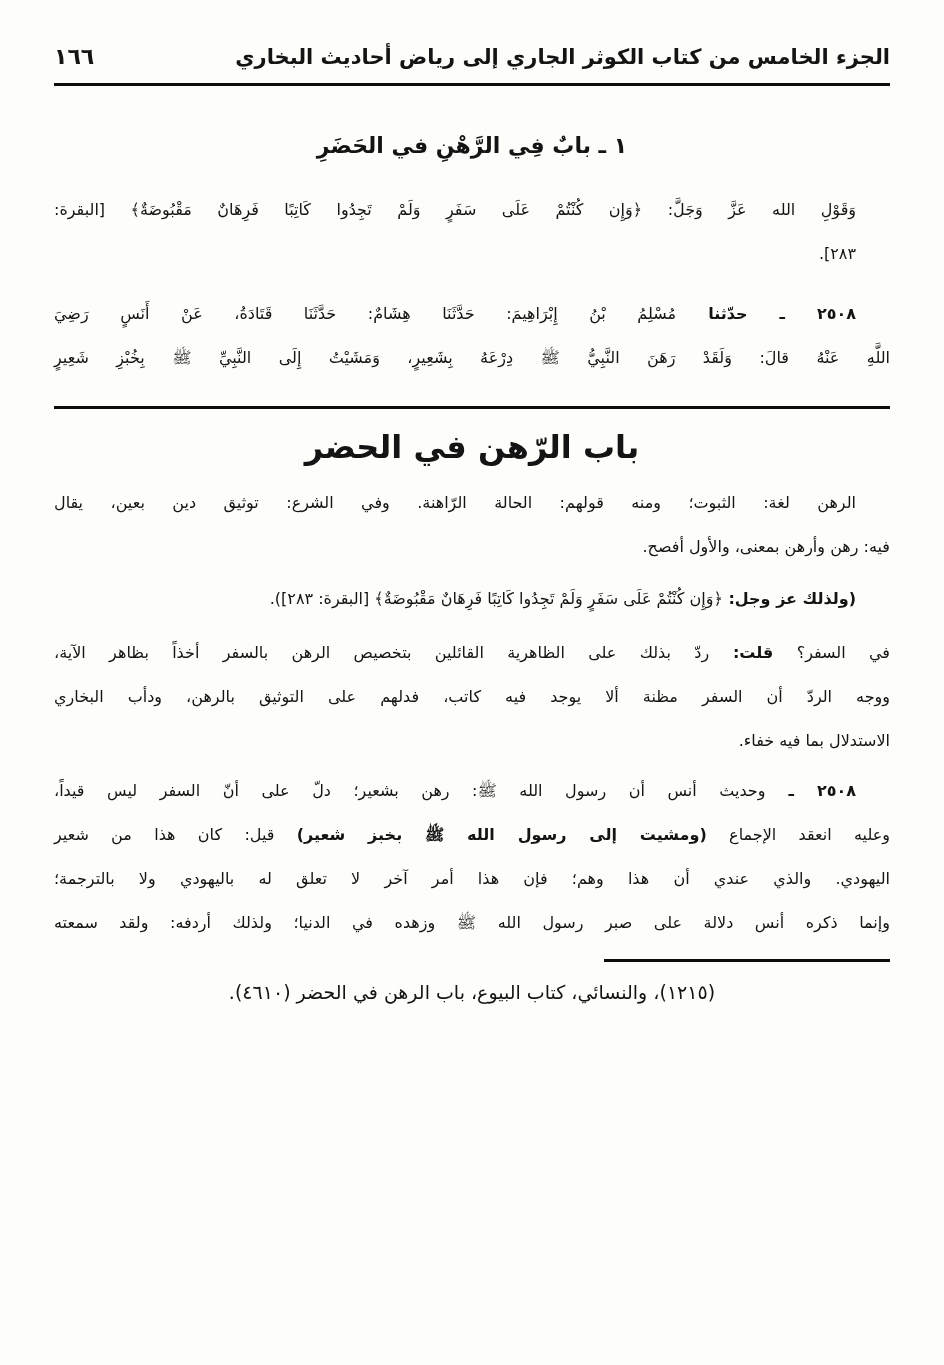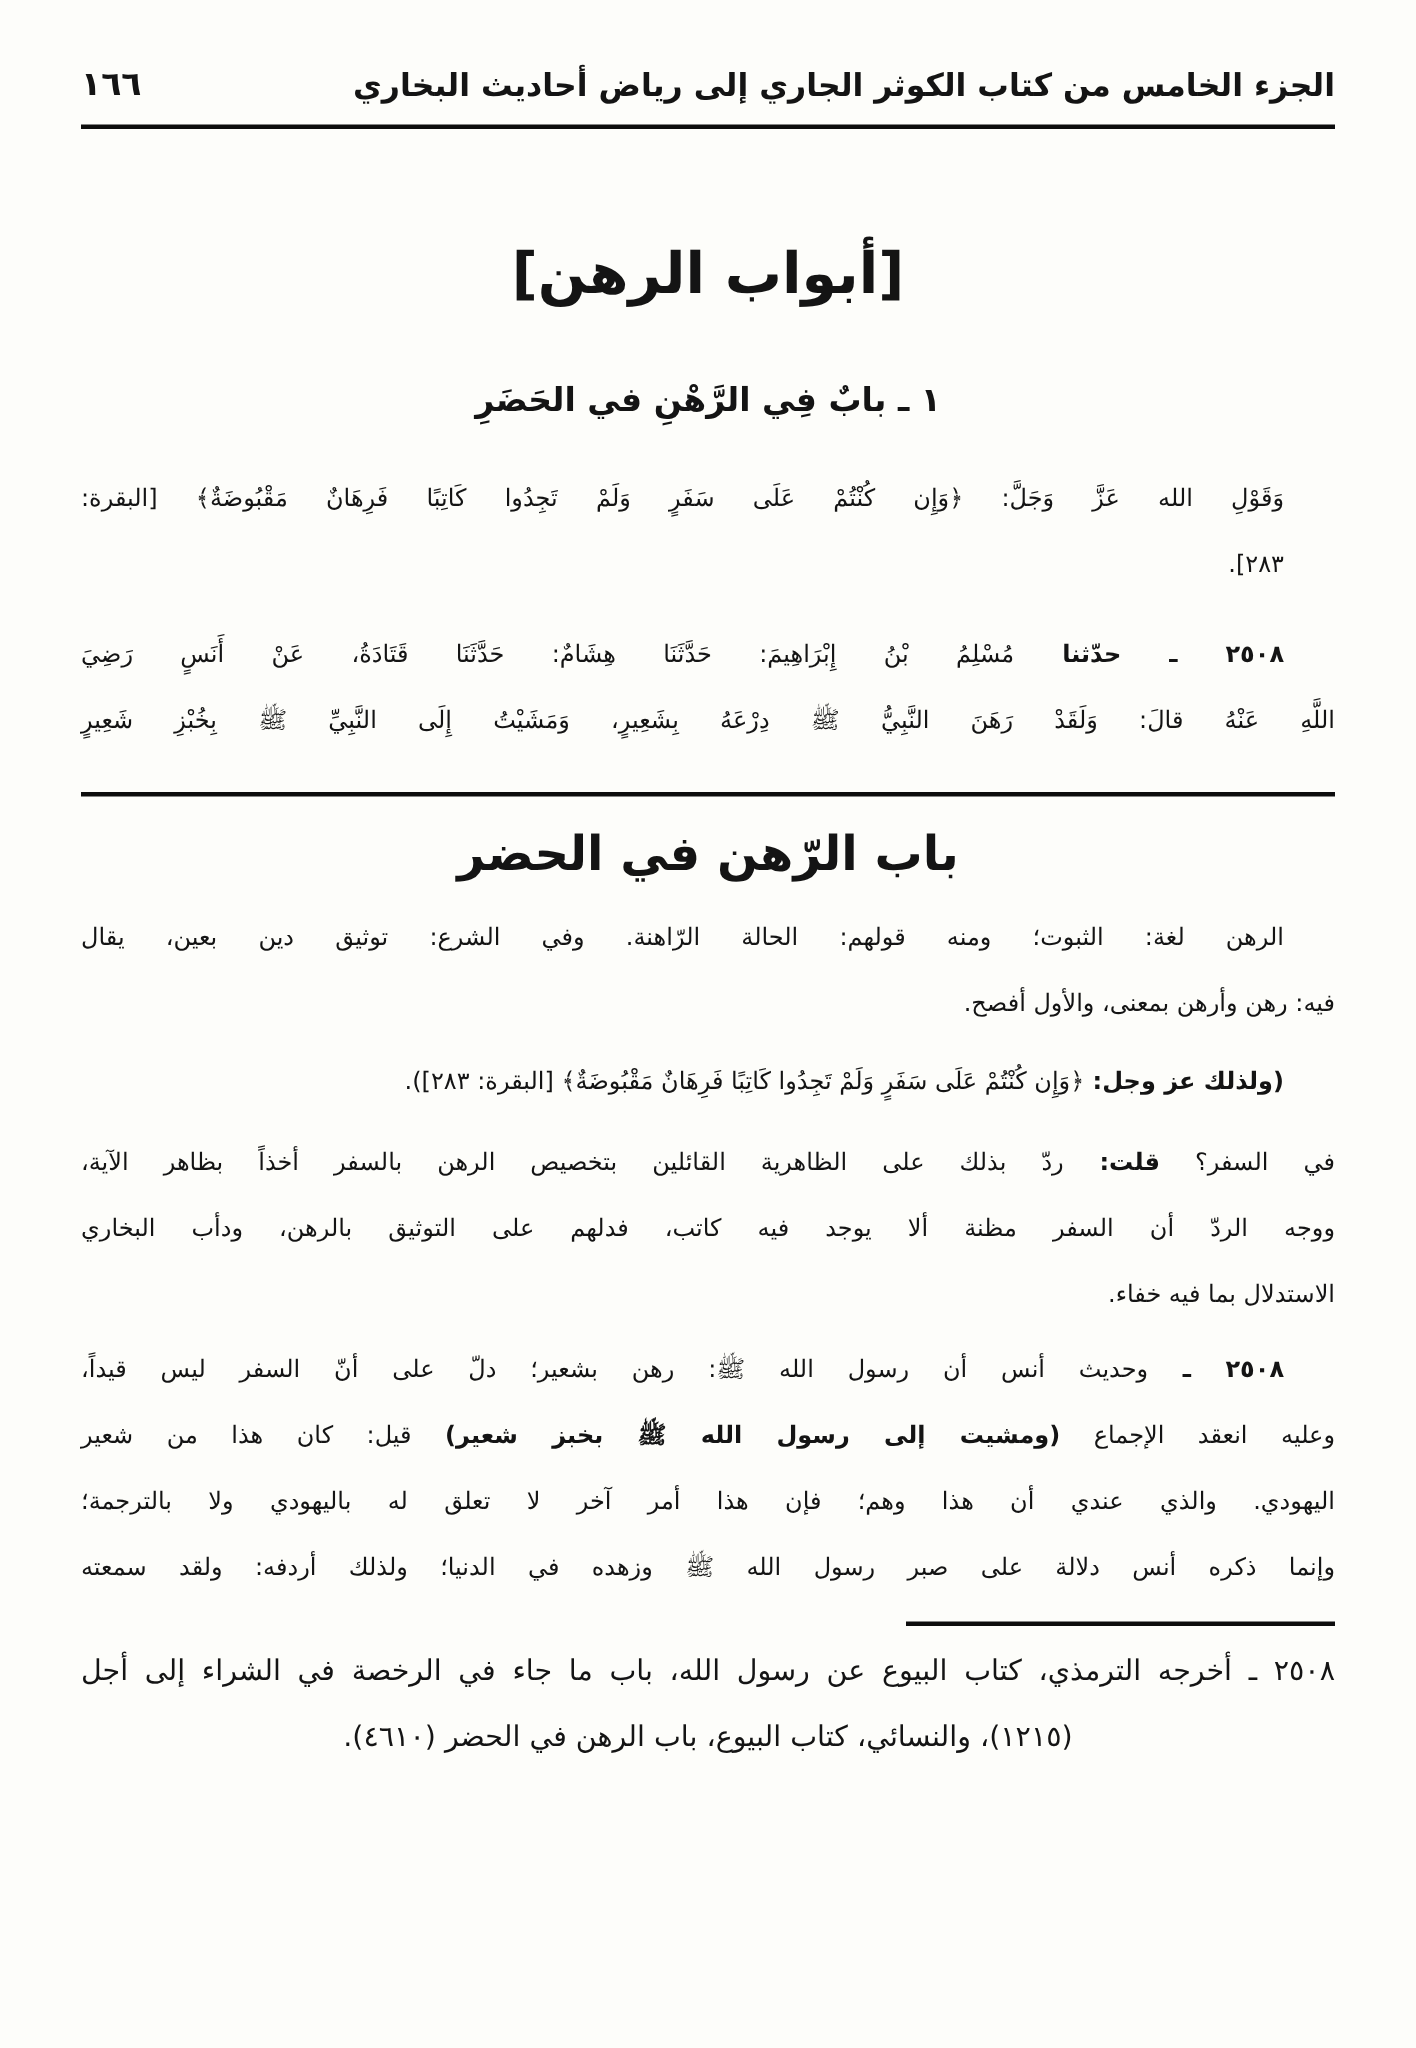--- a/index.html
+++ b/index.html
@@ -94,7 +94,6 @@
   </div>
   <hr class="head-rule">
 
-  <div class="section-title">[أبواب الرهن]</div>
   <div class="chapter-title">١ ـ بابٌ فِي الرَّهْنِ في الحَضَرِ</div>
 
   <div class="par mt-verse">

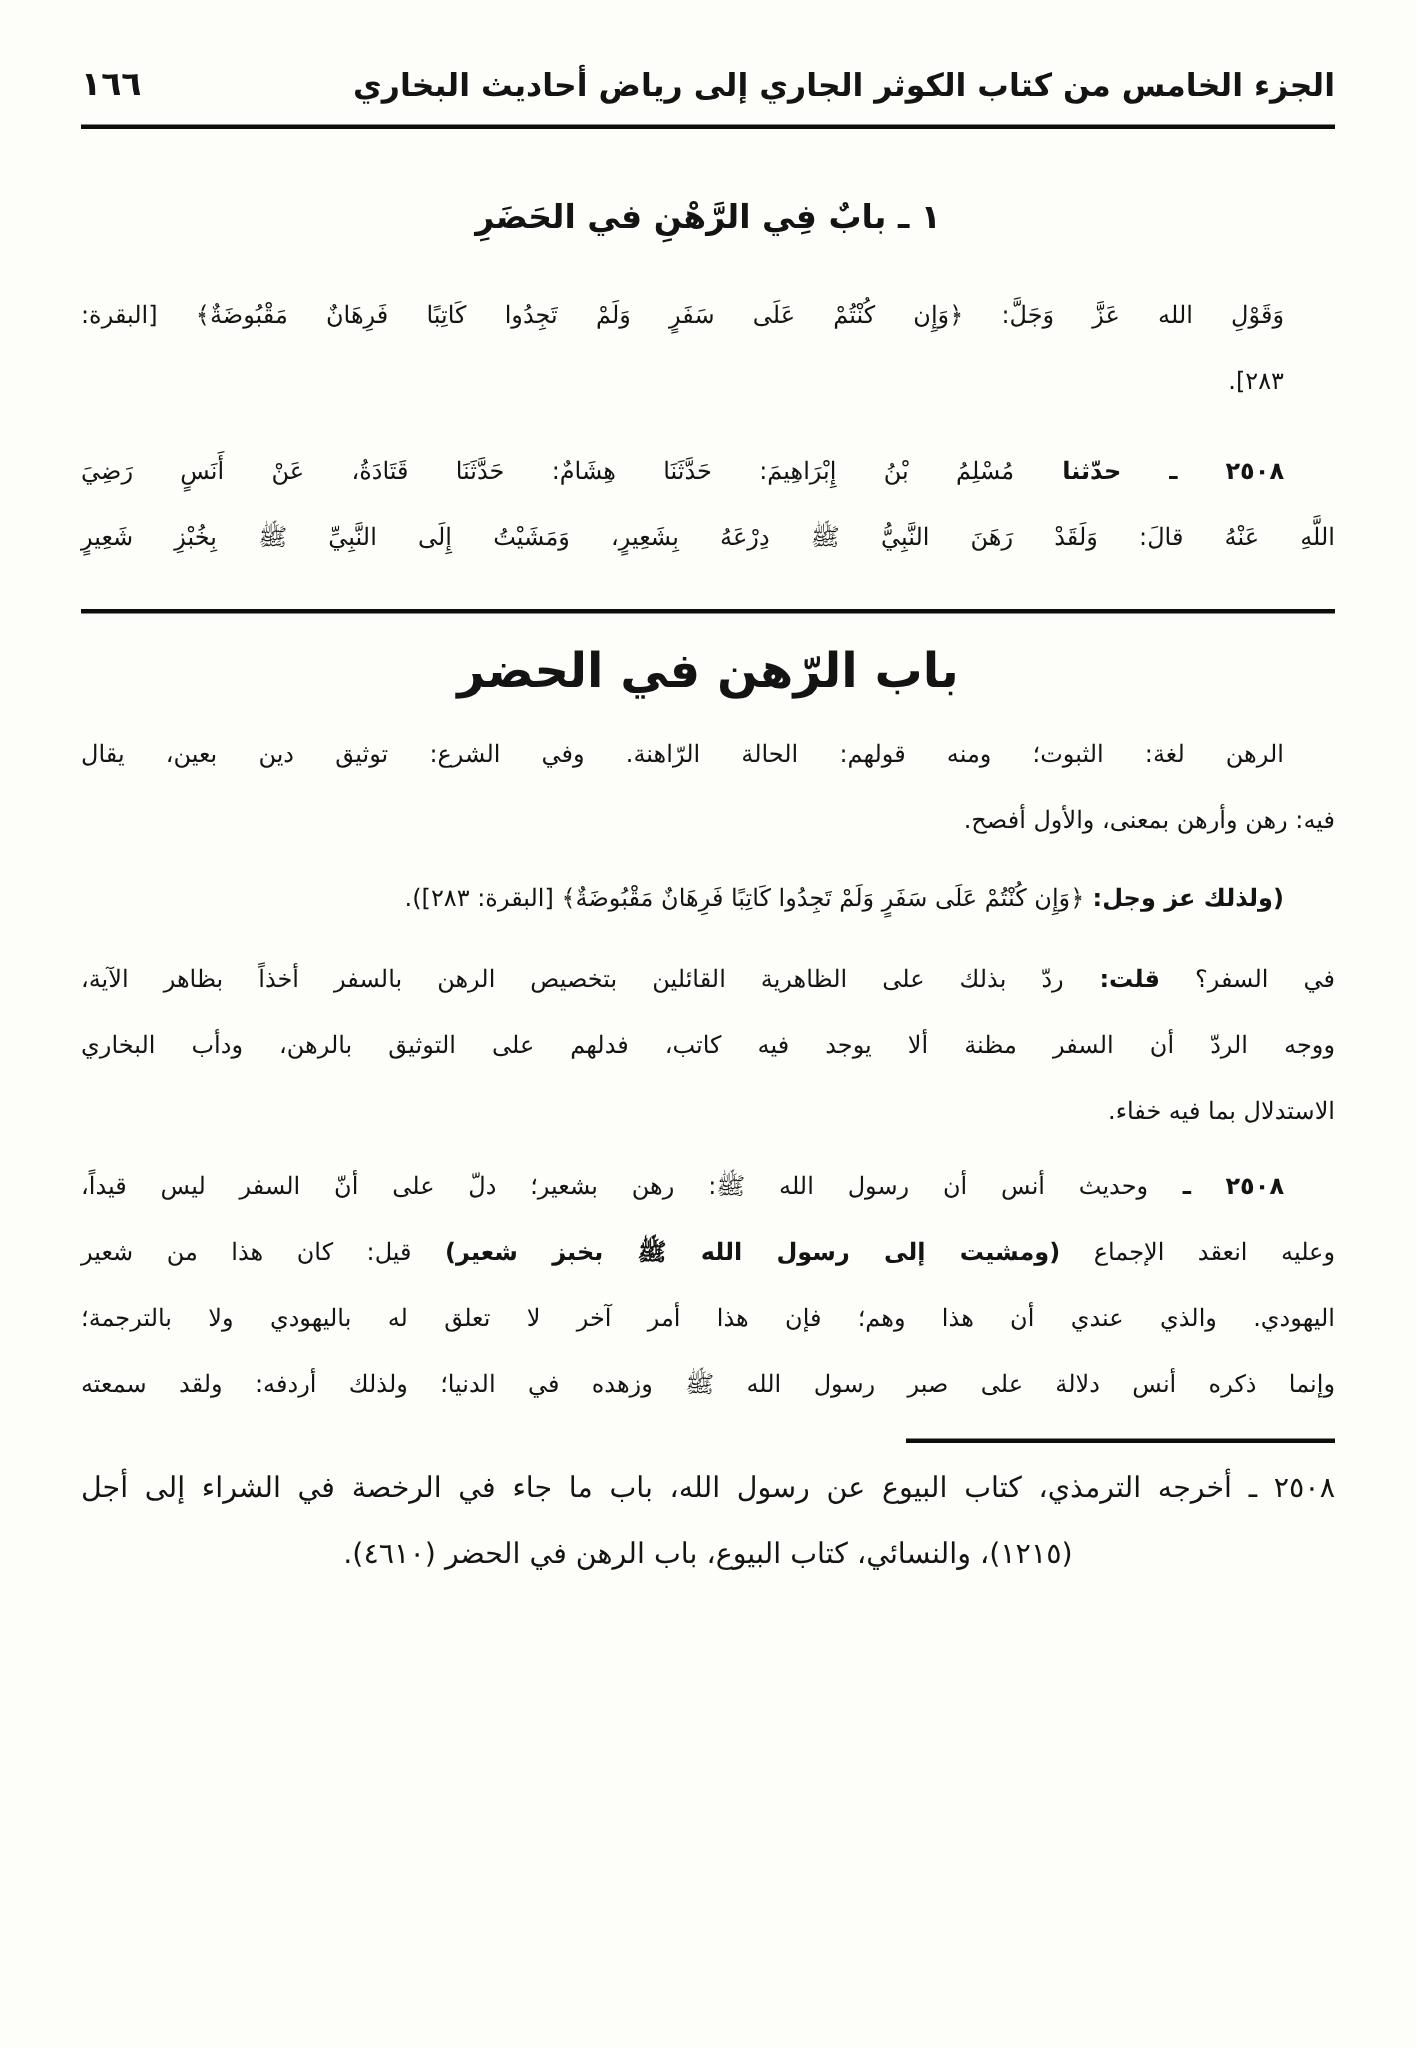--- a/index.html
+++ b/index.html
@@ -134,7 +134,6 @@
 
   <hr class="footnote-sep">
   <div class="footnote">
-    <div class="line fill"><span>٢٥٠٨ ـ أخرجه الترمذي، كتاب البيوع عن رسول الله، باب ما جاء في الرخصة في الشراء إلى أجل</span></div>
     <div class="line center"><span>(١٢١٥)، والنسائي، كتاب البيوع، باب الرهن في الحضر (٤٦١٠).</span></div>
   </div>
 

